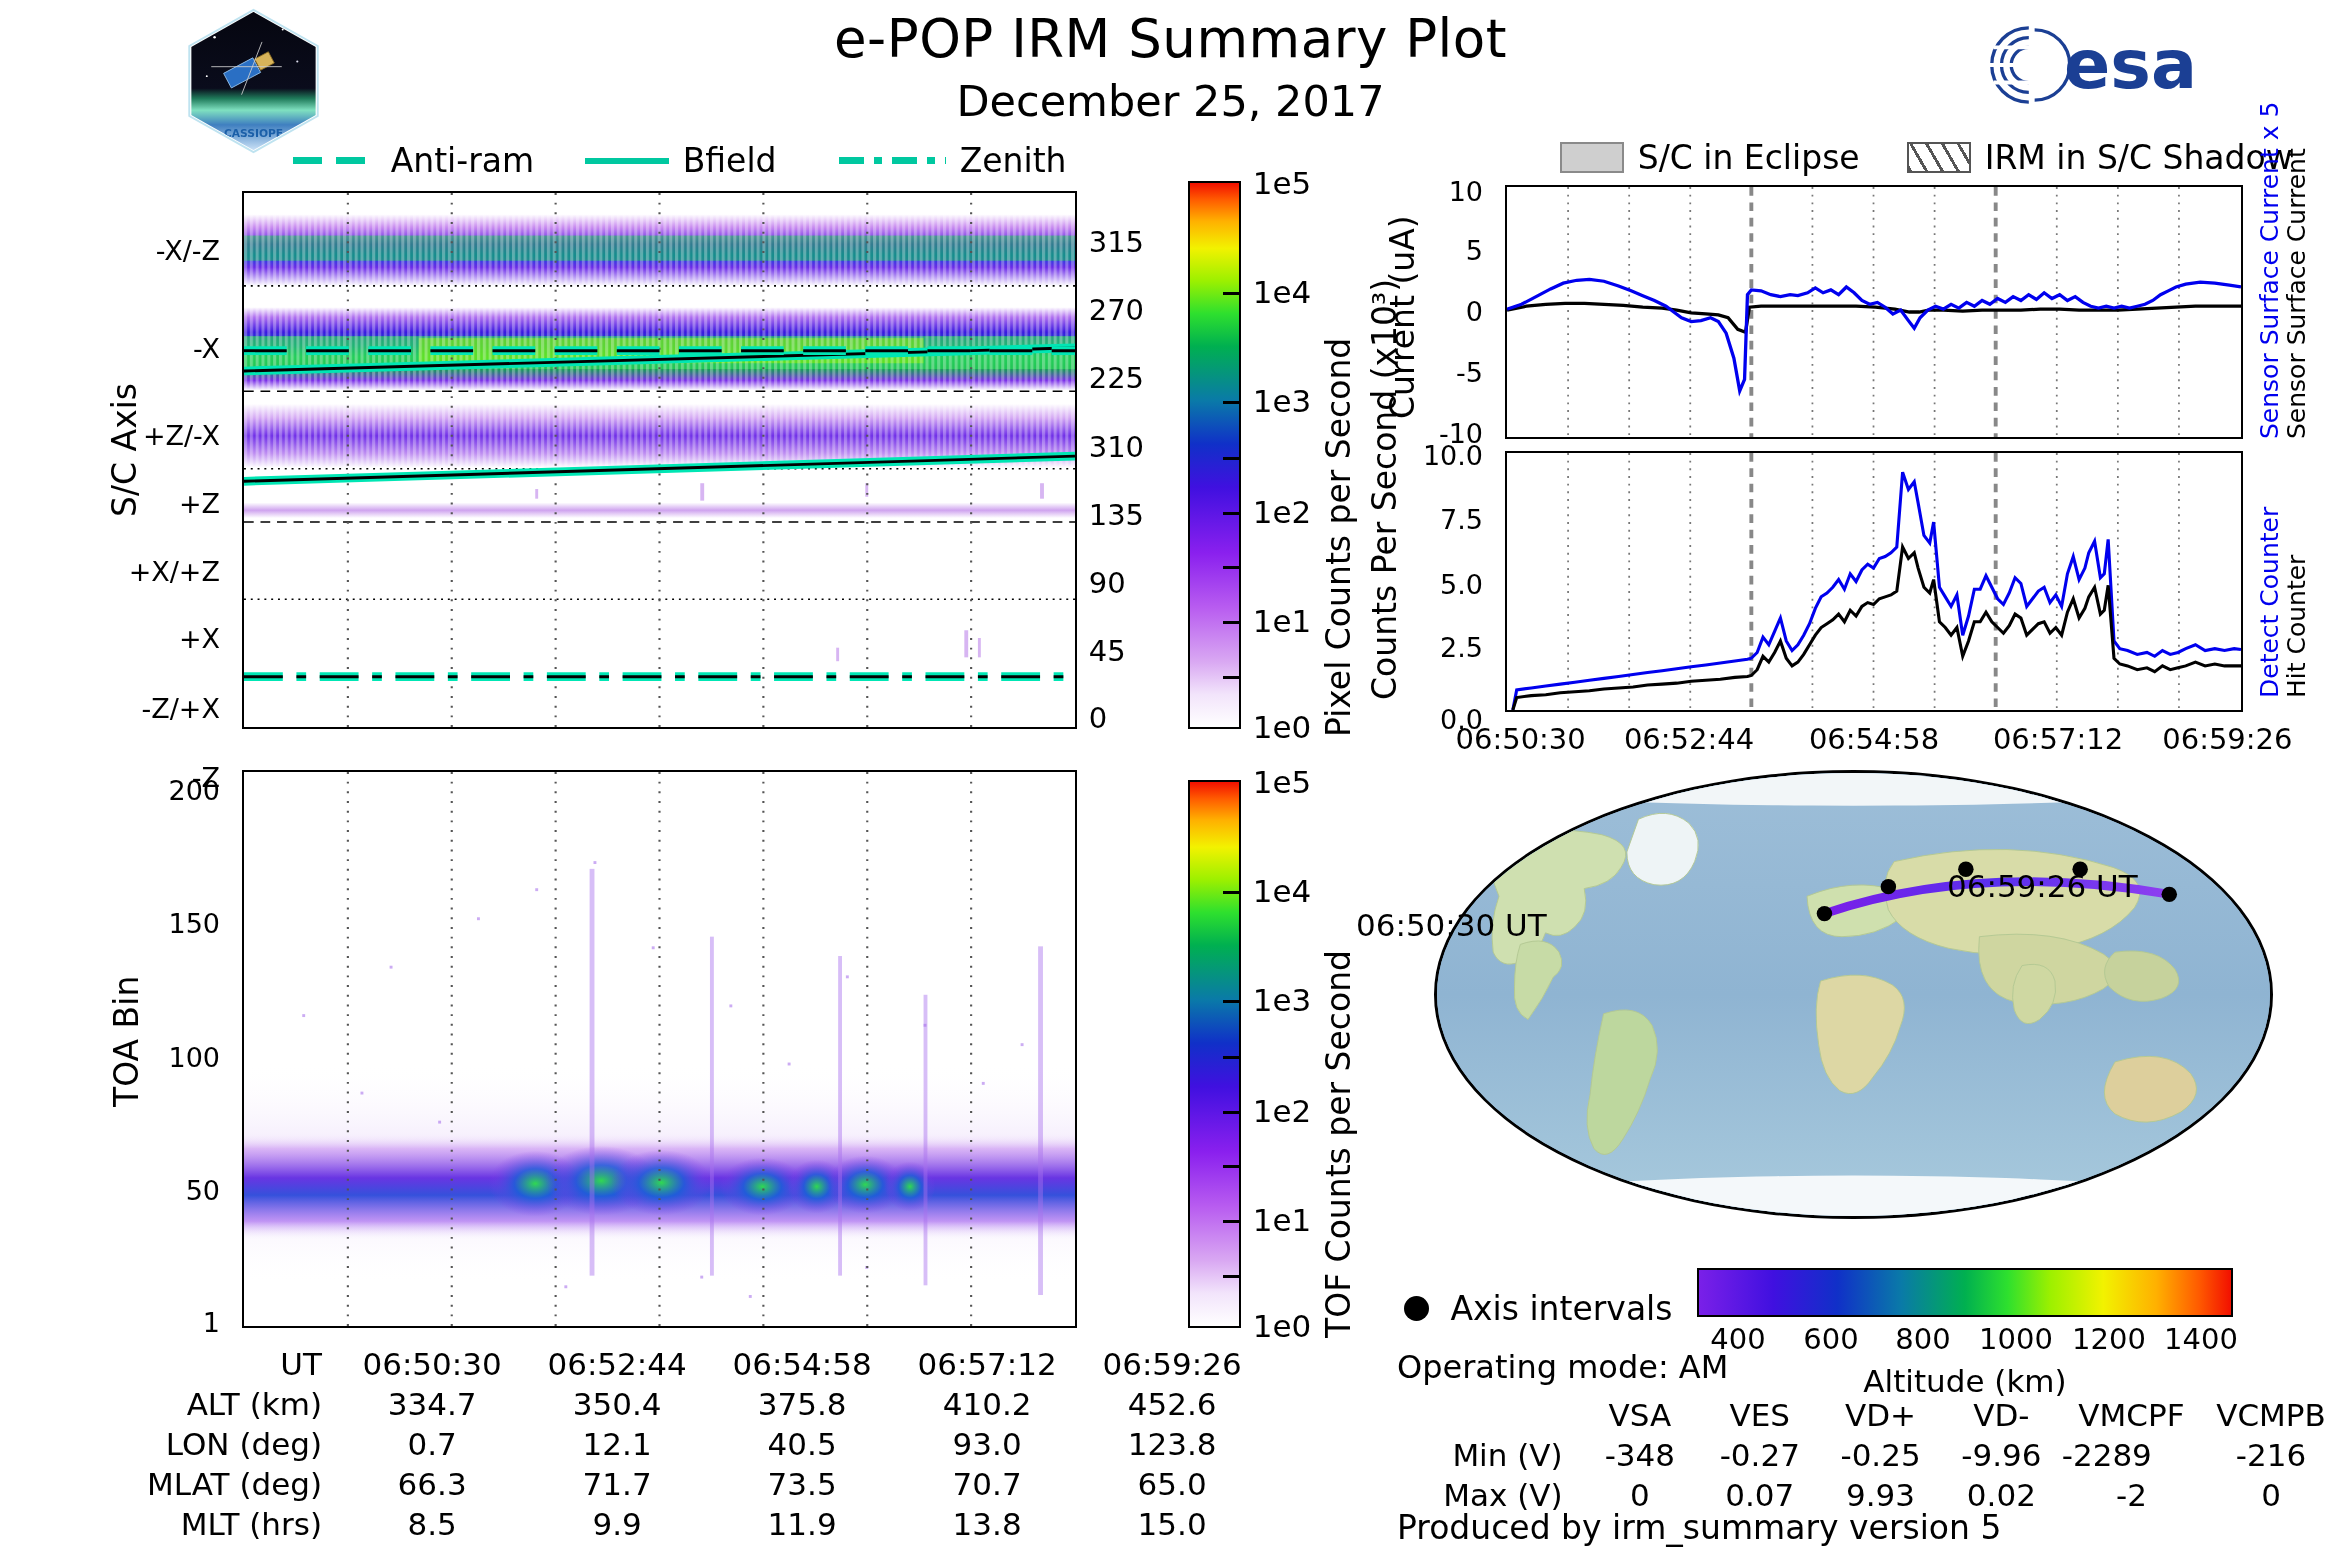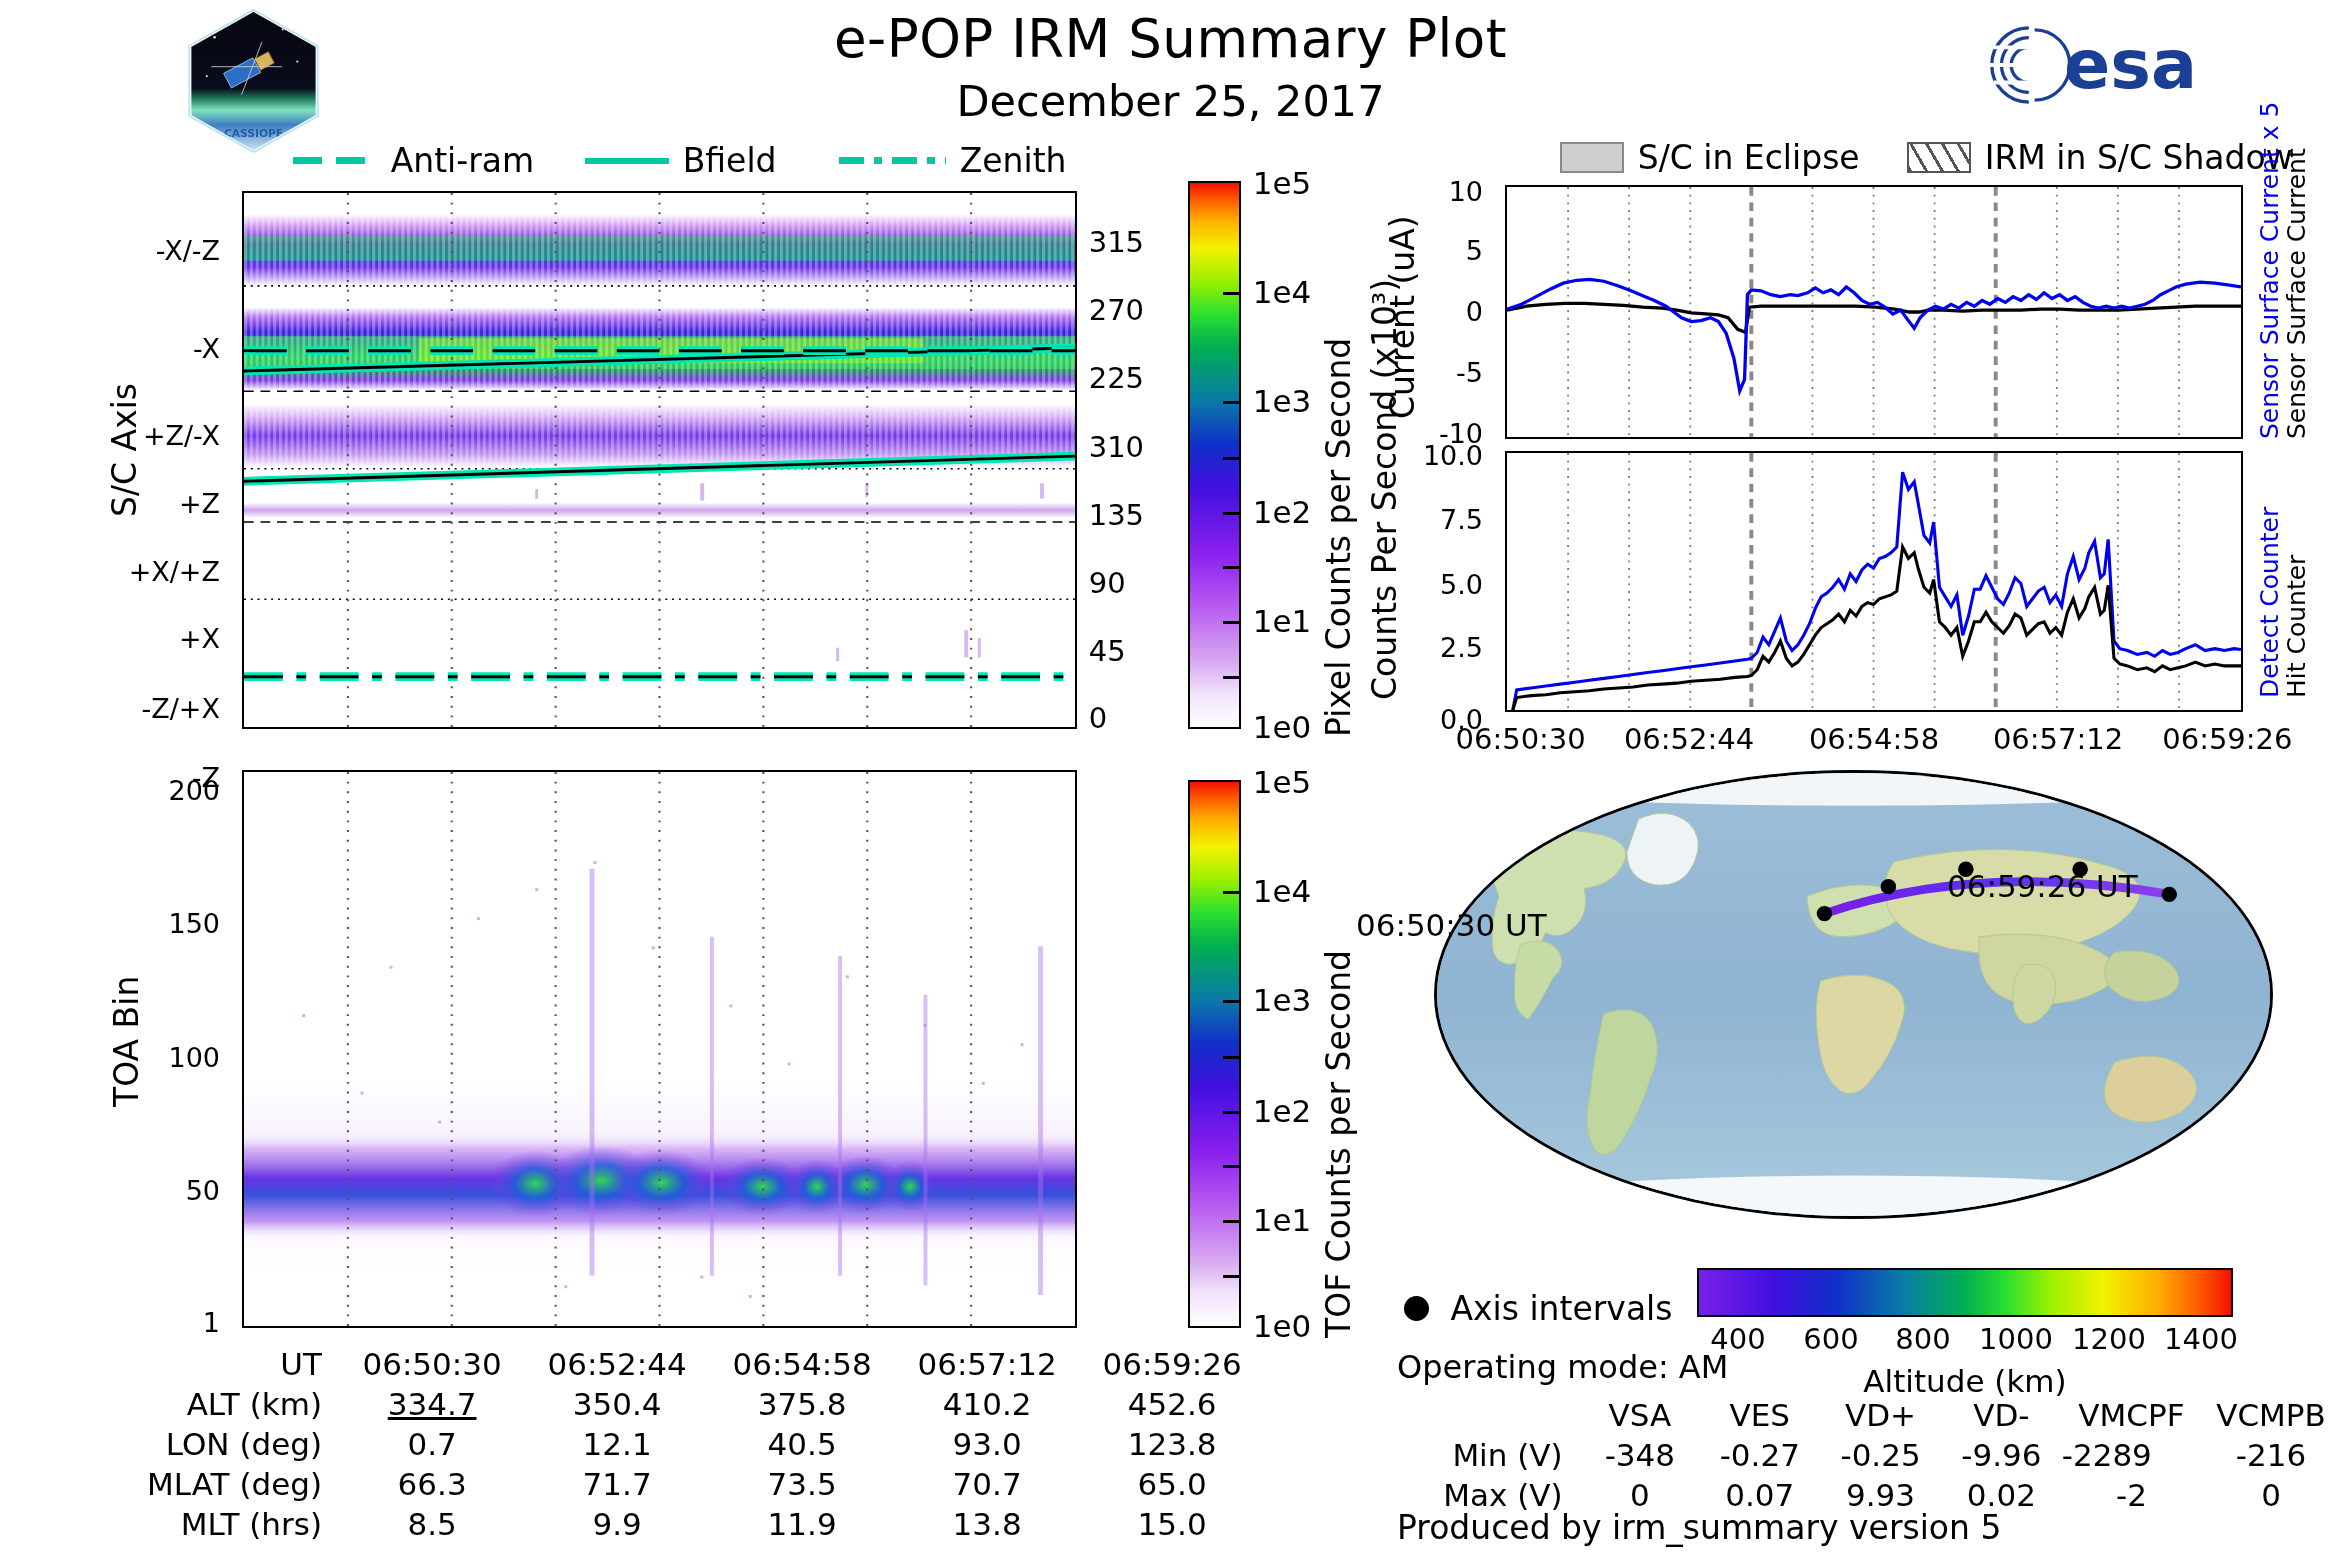--- a/index.html
+++ b/index.html
@@ -391,7 +391,7 @@
     </tr>
     <tr>
       <td class="rlab">ALT (km)</td>
-      <td style="text-align:center;text-decoration:underline;">334.7</td>
+      <td style="text-align:center;">334.7</td>
       <td style="text-align:center;">350.4</td>
       <td style="text-align:center;">375.8</td>
       <td style="text-align:center;">410.2</td>

